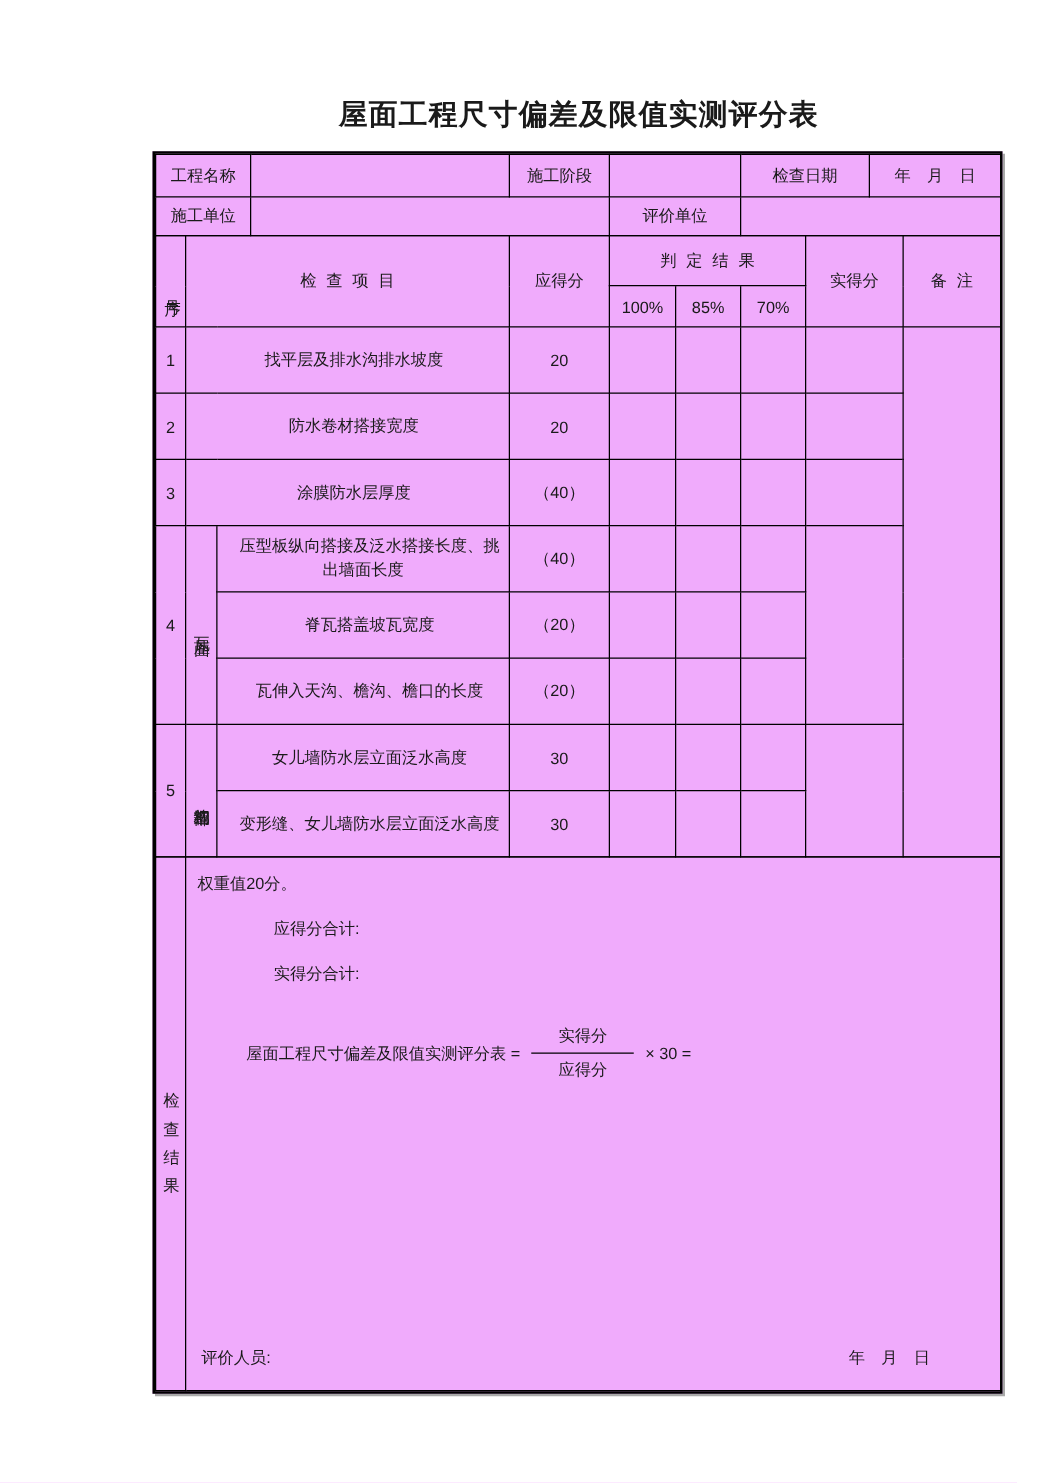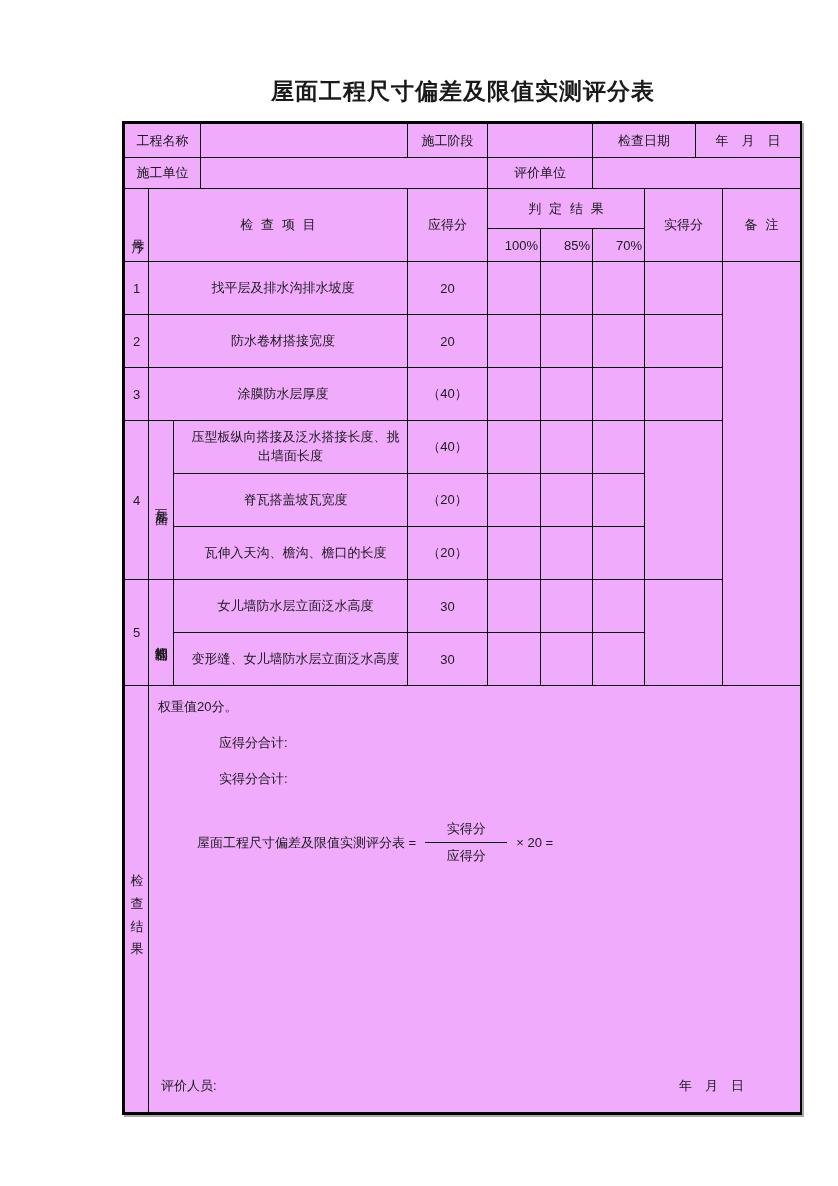--- a/index.html
+++ b/index.html
@@ -12,7 +12,7 @@
   tr.rowA td{height:33px;}
   tr.rowB td{height:30px;}
   tr.h1 td{height:39px;font-family:Liberation Mono, monospace;}
-  tr.h2 td{height:32px;text-align:right;}
+  tr.h2 td{height:32px;}
   tr.body td{height:52px;}
   td.item{text-align:left;padding:2px 4px 2px 5px;text-indent:10px;line-height:1.45;}
   .vtext{writing-mode:vertical-lr;text-orientation:upright;display:inline-block;letter-spacing:2px;}

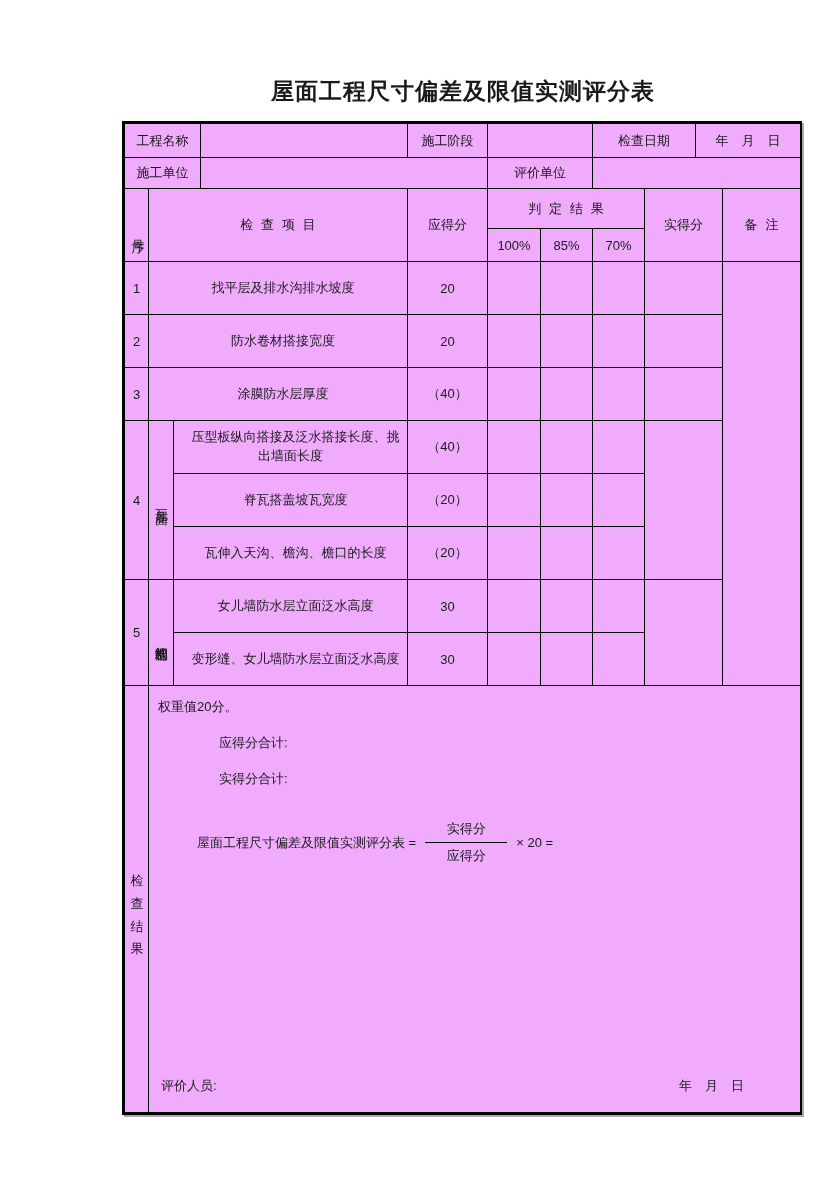--- a/index.html
+++ b/index.html
@@ -183,7 +183,7 @@
             <span class="num">实得分</span>
             <span class="den">应得分</span>
           </span>
-          <span class="suffix">× 20 =</span>
+          <span class="suffix">× 30 =</span>
         </div>
         <div class="band-abs evaluator">评价人员:</div>
         <div class="band-abs sign-date">年　月　日</div>

